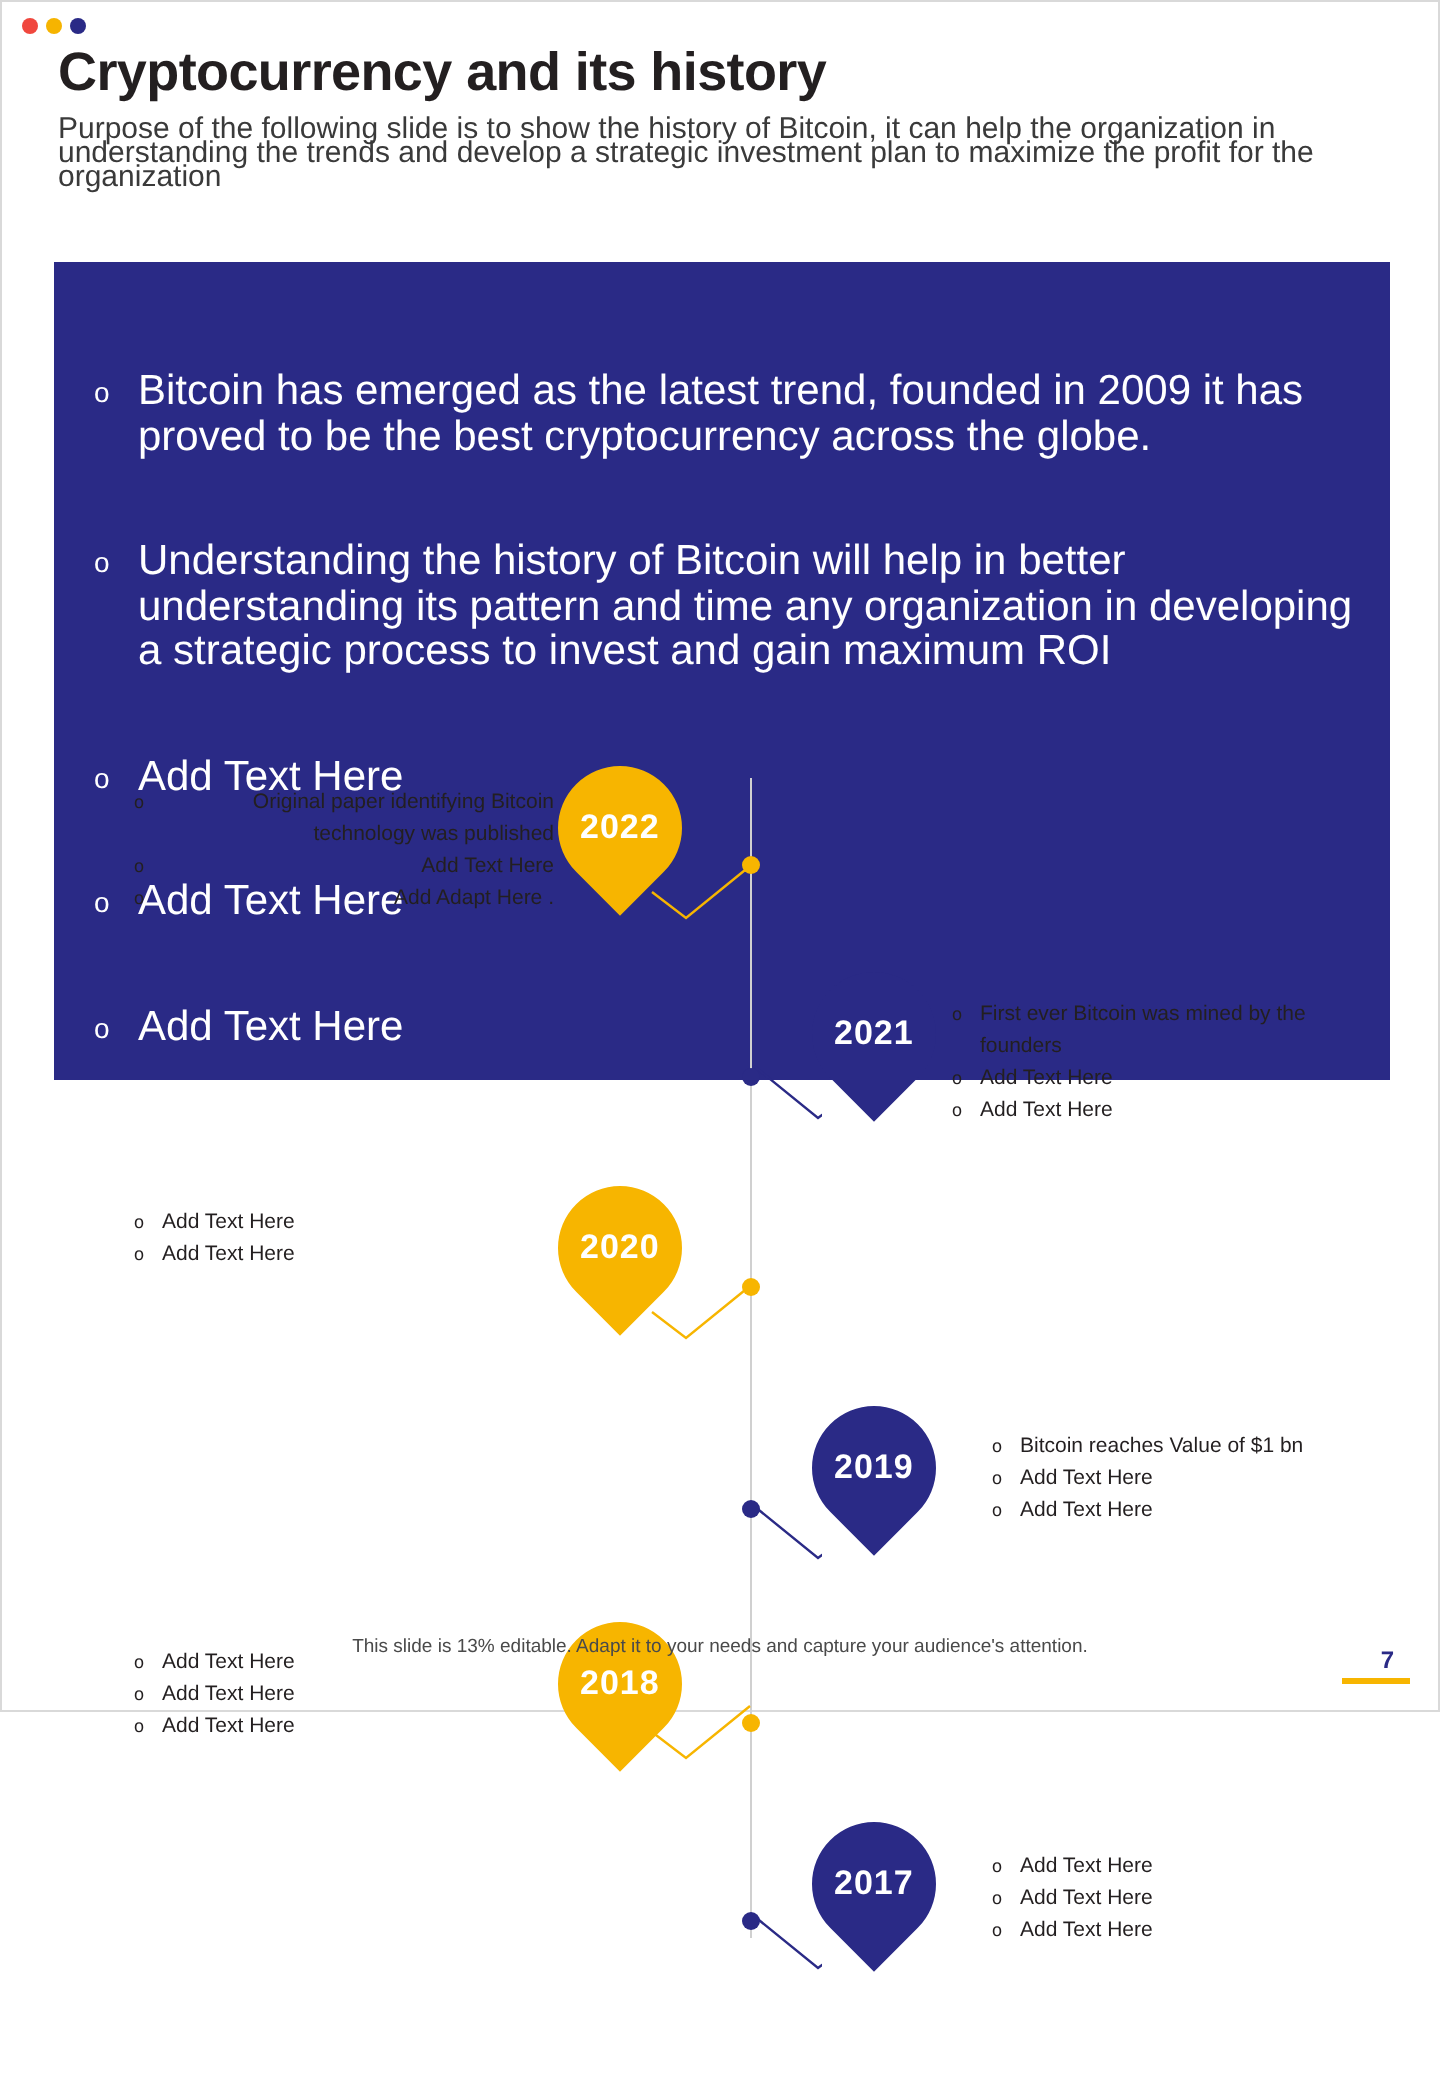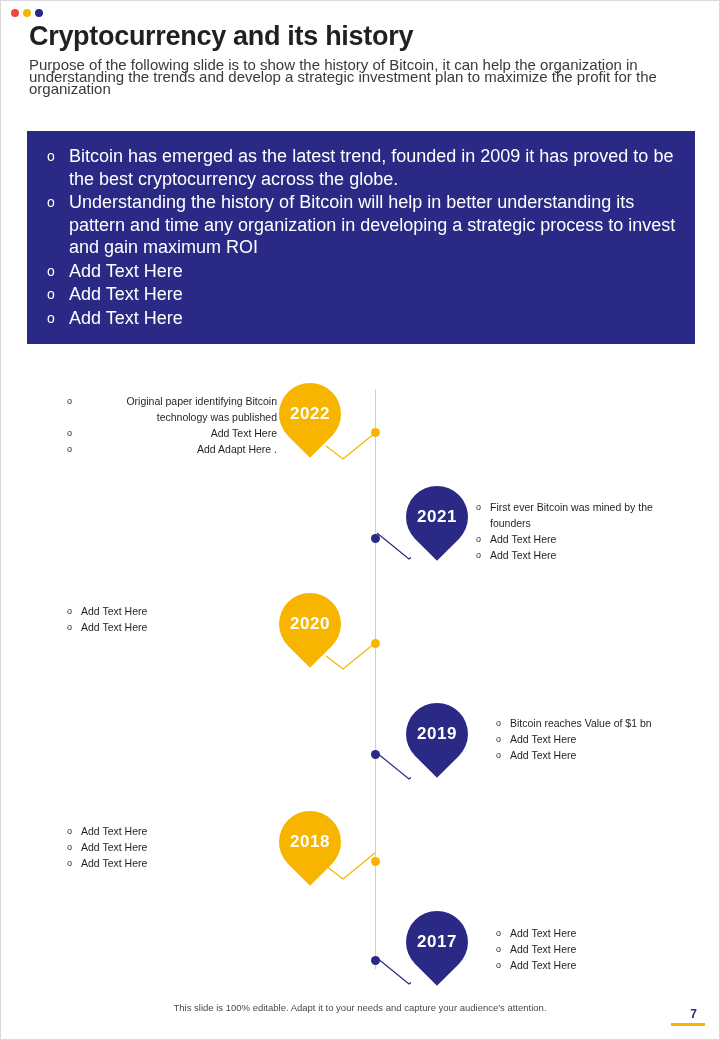--- a/index.html
+++ b/index.html
@@ -18,7 +18,7 @@
   .slide {
     position: relative;
     width: 720px;
-    height: 1040px;
+    height: 856px;
     box-sizing: border-box;
     border: 1px solid #d9d9d9;
     background: #ffffff;

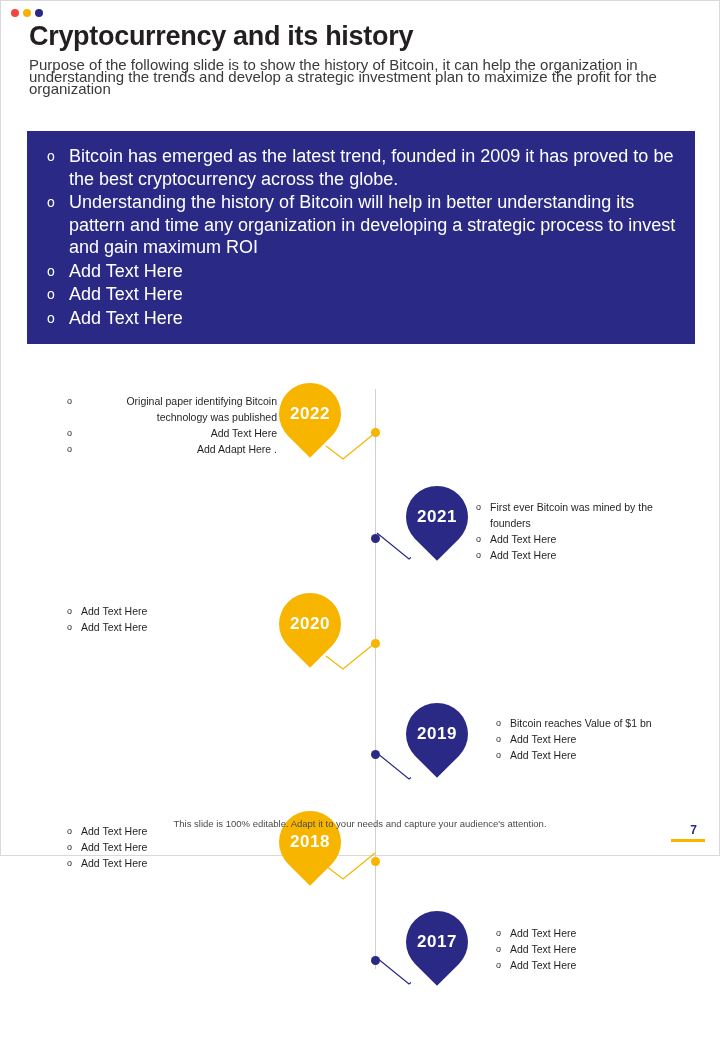--- a/index.html
+++ b/index.html
@@ -79,10 +79,11 @@
   .callout li {
     position: relative;
     padding-left: 26px;
-    font-size: 18px;
+    font-size: 21px;
     line-height: 22.5px;
     margin-bottom: 1px;
     font-weight: normal;
+    margin-top: 40px;
   }
   .callout li::before {
     content: "o";

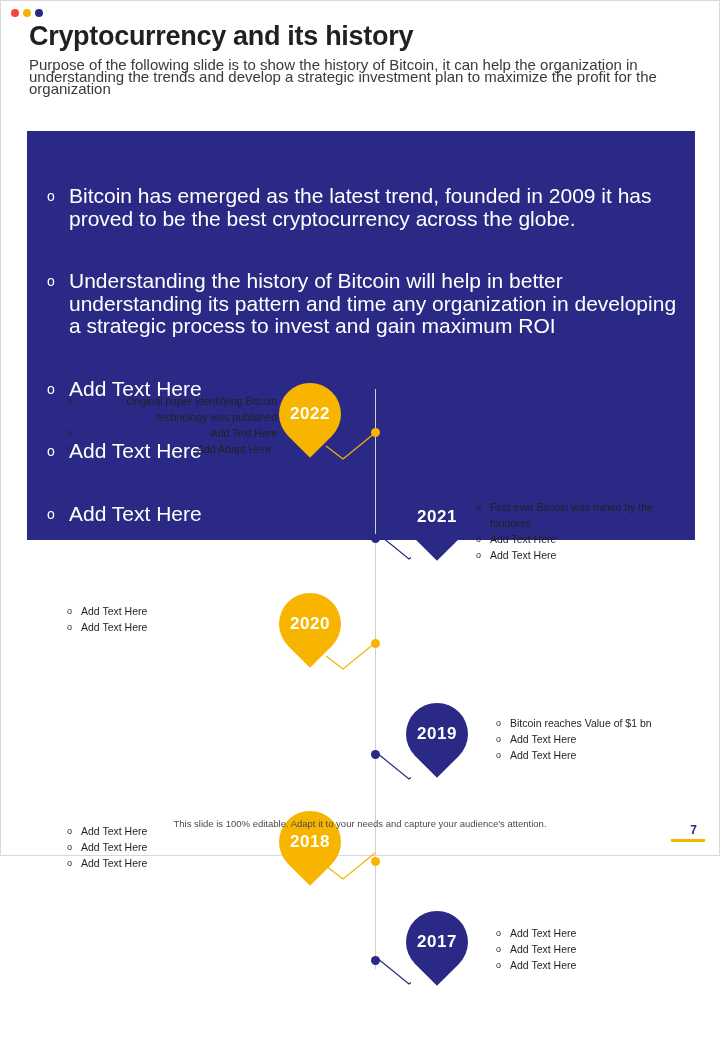--- a/index.html
+++ b/index.html
@@ -317,7 +317,7 @@
     </div>
   </div>
 
-  <div class="footer-note">This slide is 100% editable. Adapt it to your needs and capture your audience's attention.</div>
+  <div class="footer-note">This slide is 13% editable. Adapt it to your needs and capture your audience's attention.</div>
   <div class="page-num">7</div>
   <div class="page-rule"></div>
 

